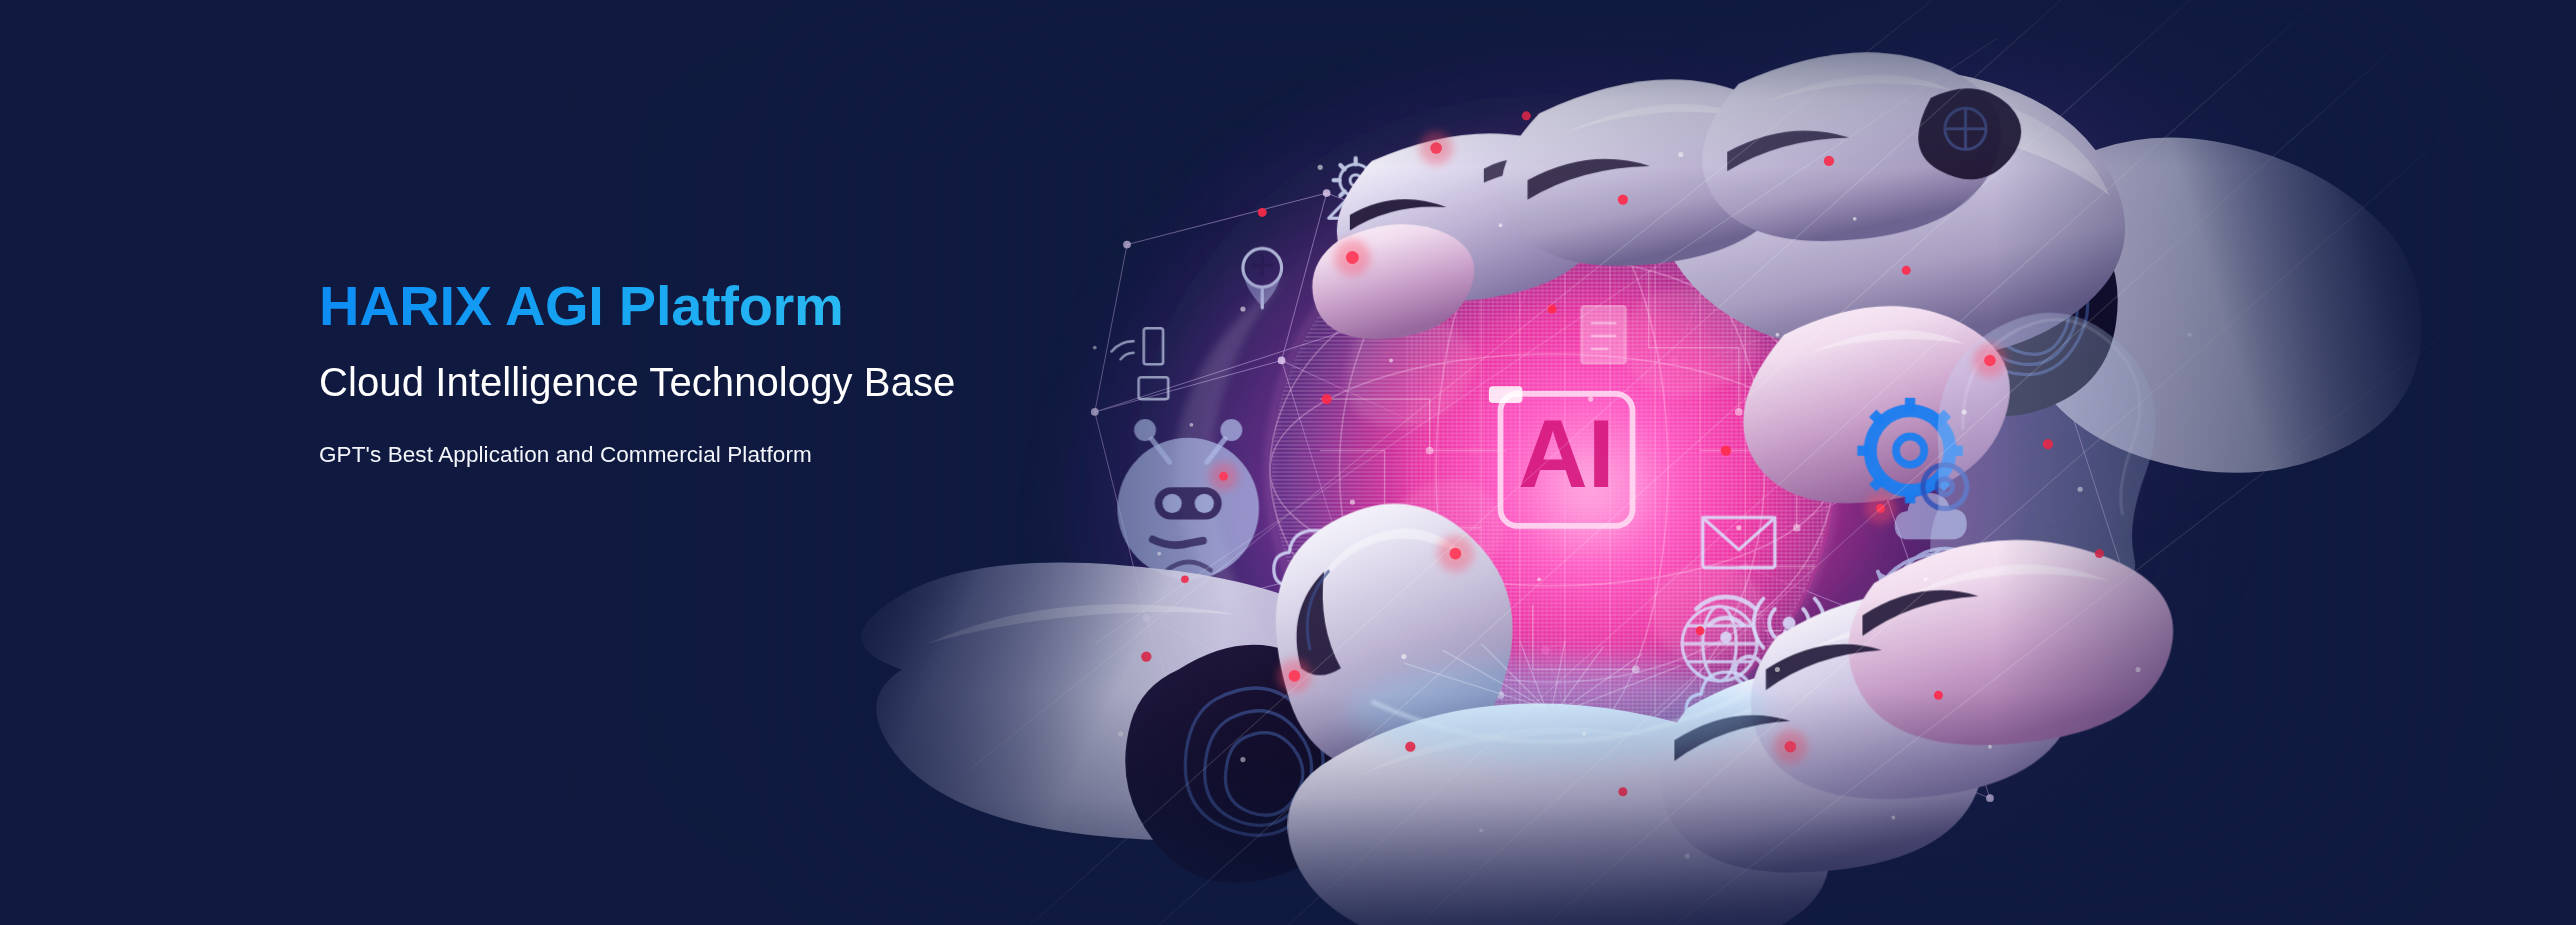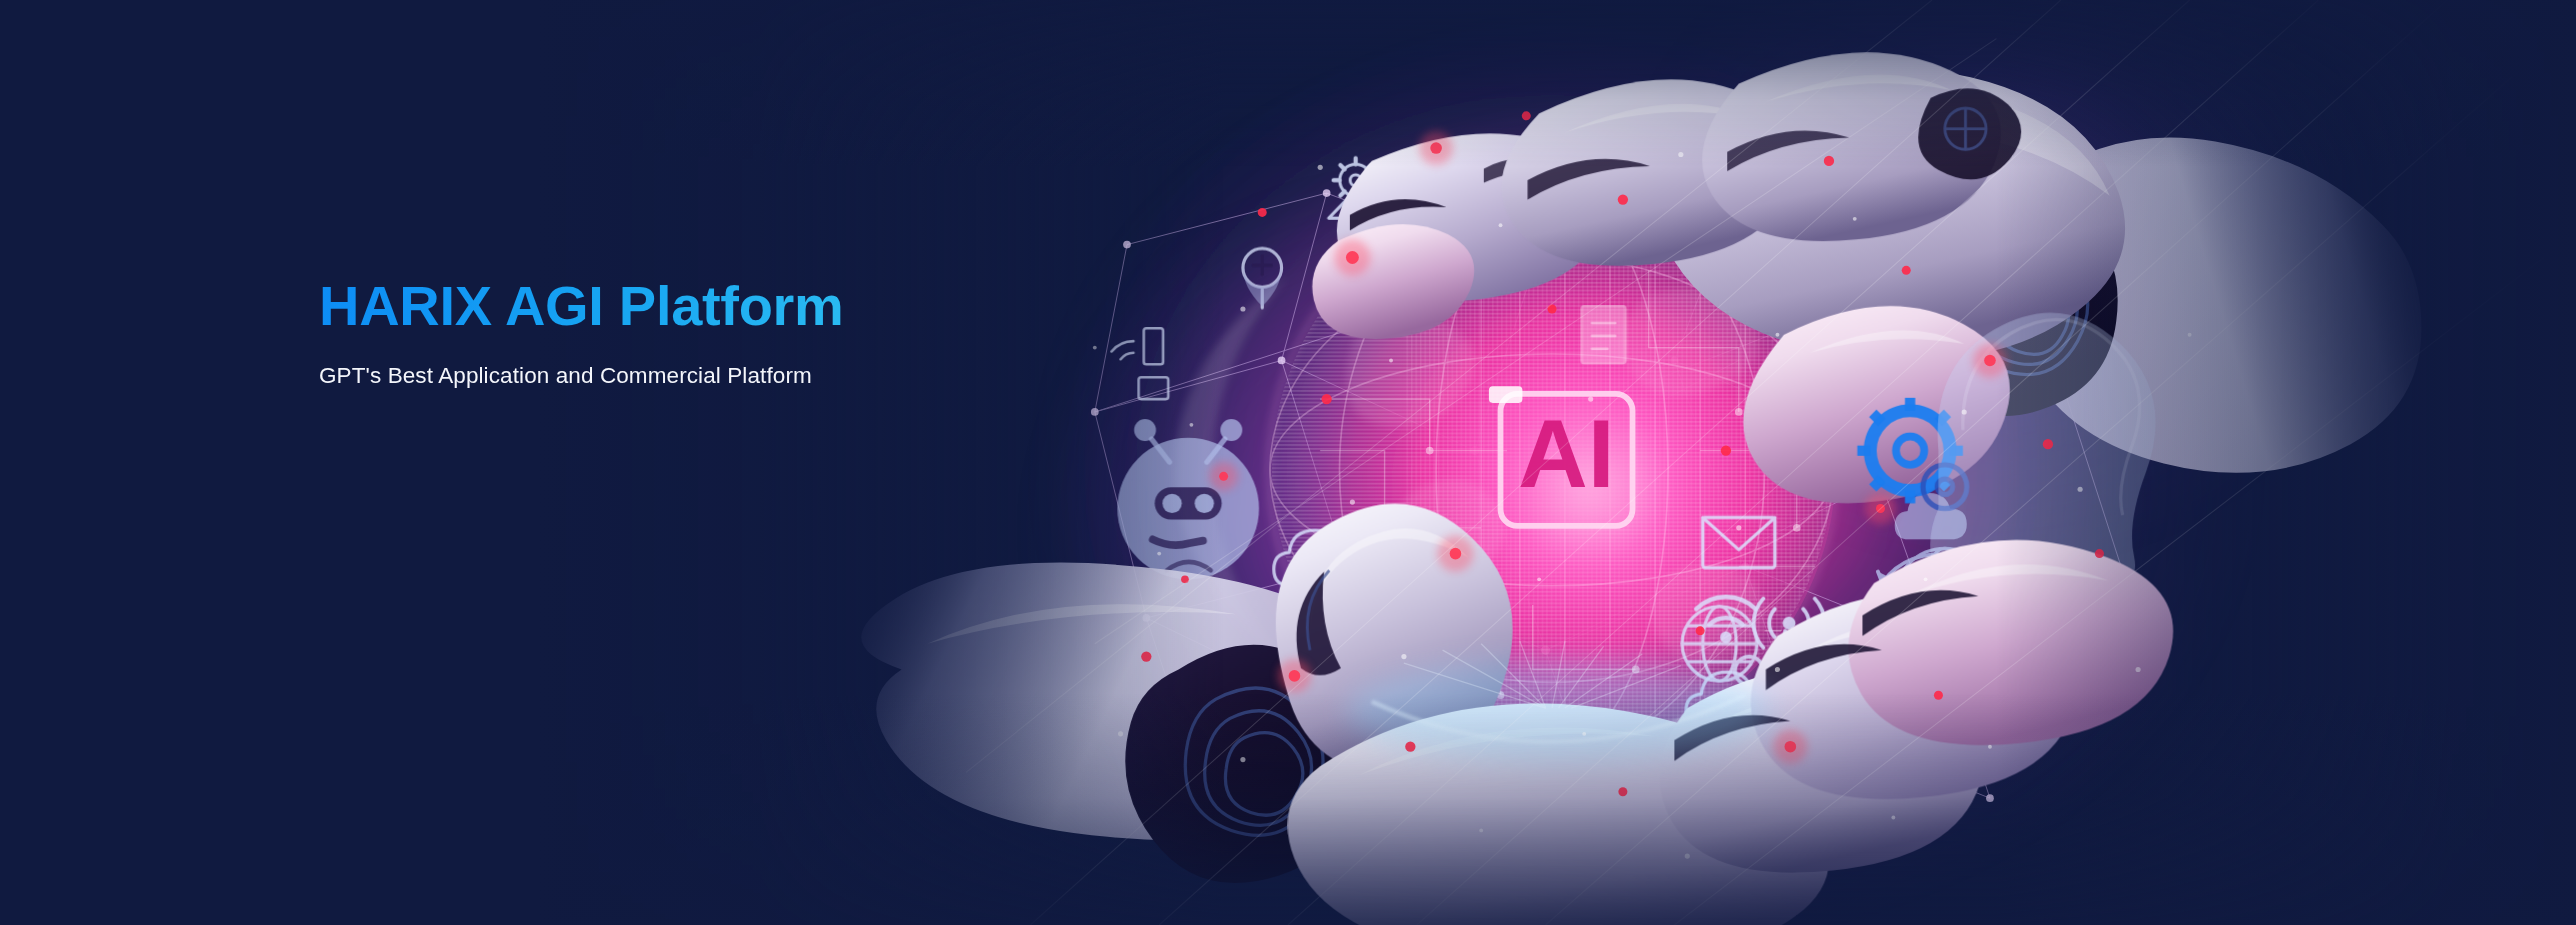--- a/index.html
+++ b/index.html
@@ -627,6 +627,7 @@
 
   <div class="copy">
     <h1 class="title">HARIX AGI Platform</h1>
+    <p class="subtitle">Cloud Intelligence Technology Base</p>
     <p class="tagline">GPT's Best Application and Commercial Platform</p>
   </div>
 

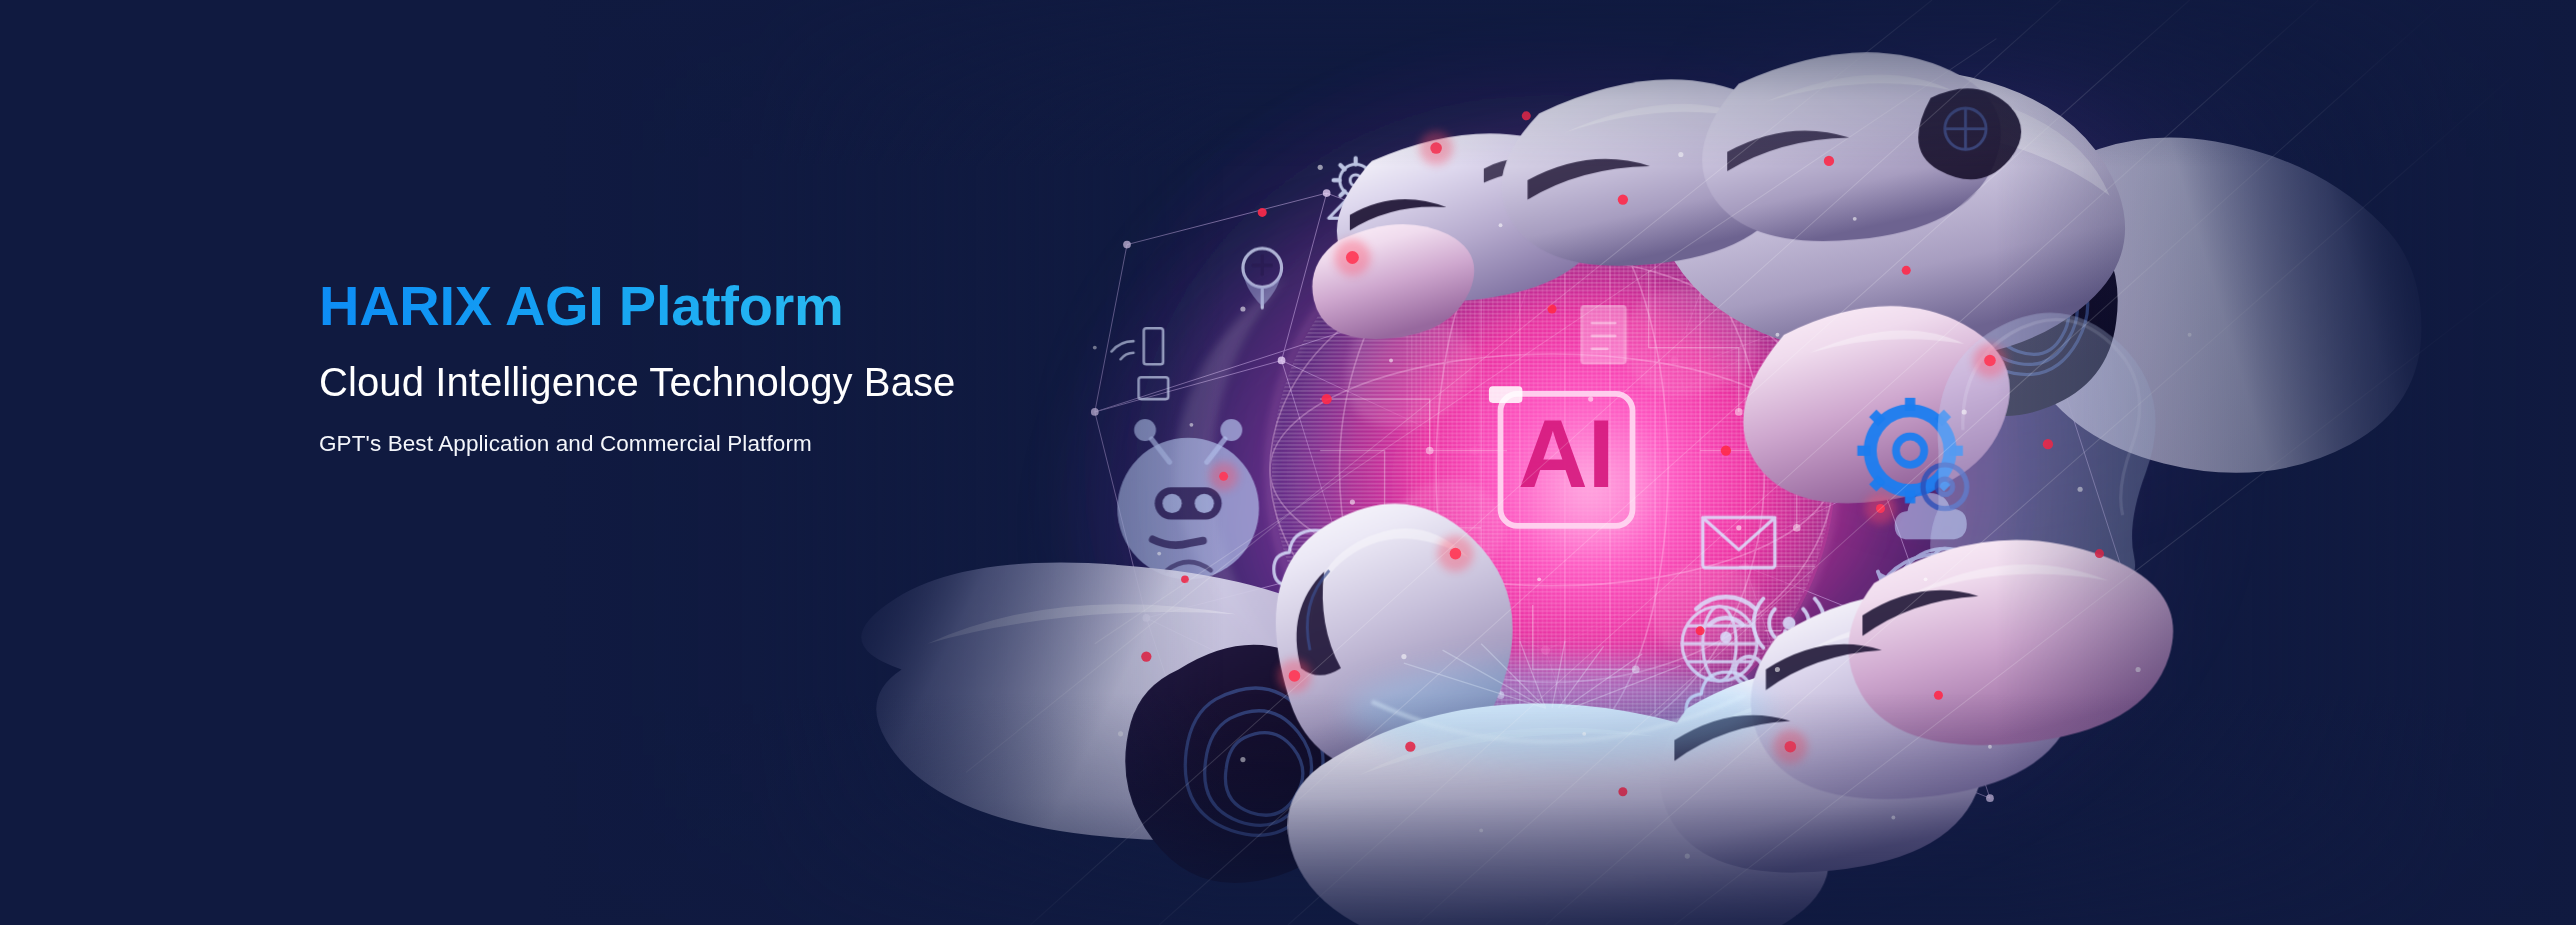--- a/index.html
+++ b/index.html
@@ -77,7 +77,7 @@
     white-space:nowrap;letter-spacing:0.1px;
   }
   .tagline{
-    margin:26px 0 0 0;
+    margin:37px 0 0 0;
     font-size:22.5px;font-weight:400;color:#f4f6fb;line-height:1.2;
     white-space:nowrap;letter-spacing:0.1px;
   }

